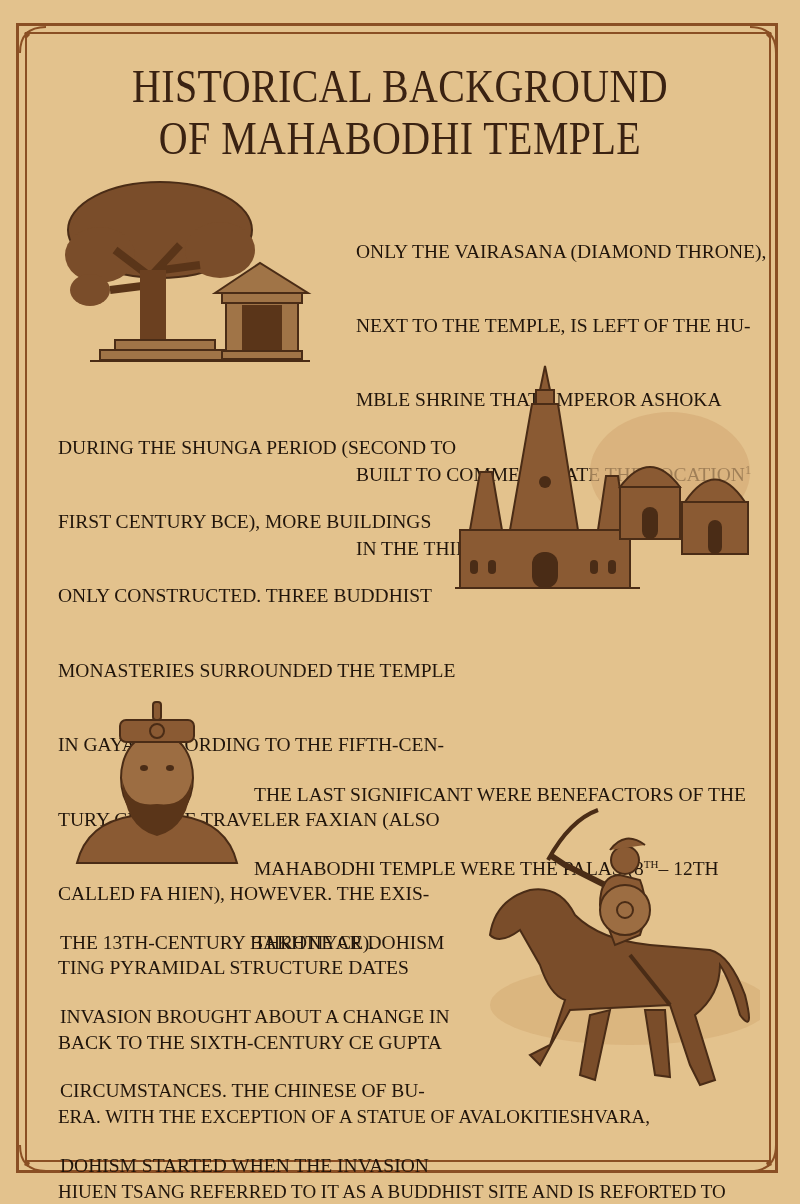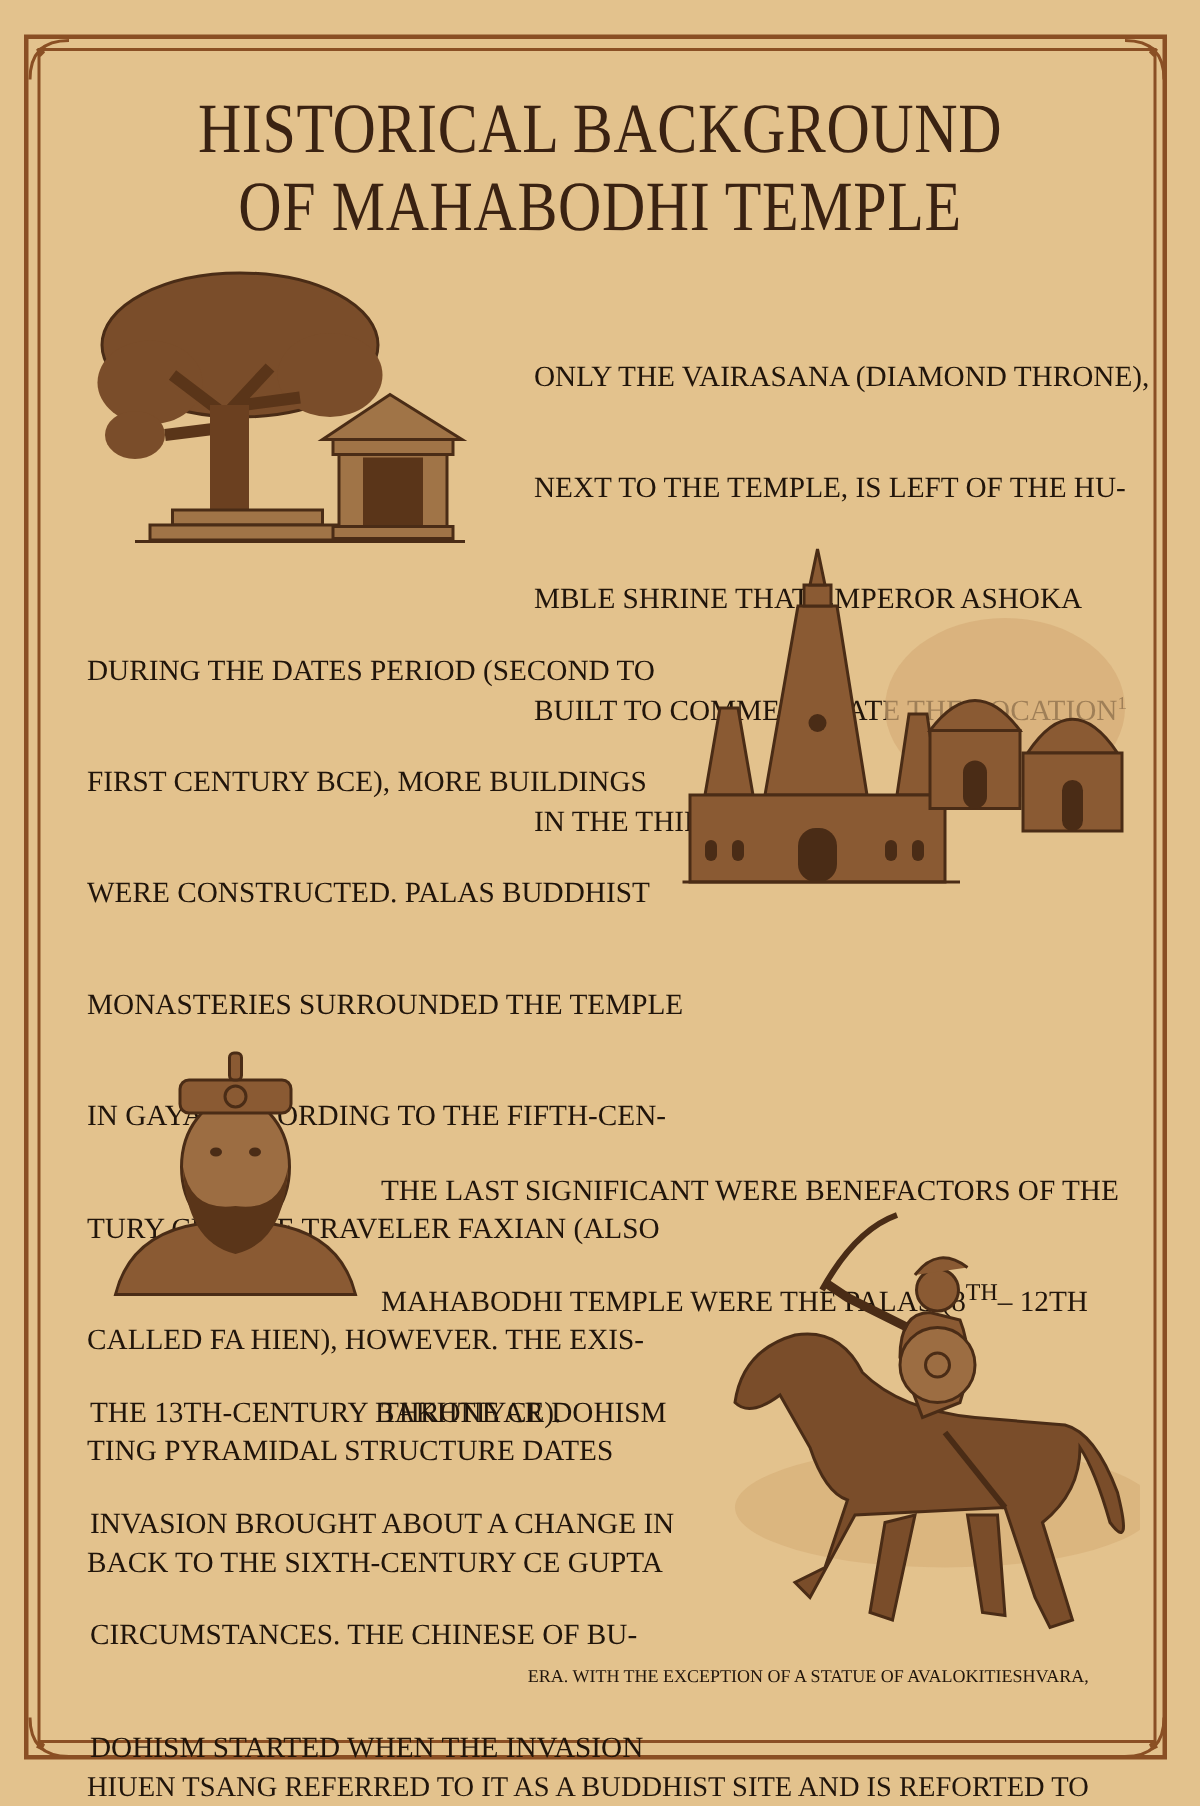--- a/index.html
+++ b/index.html
@@ -115,7 +115,7 @@
 </div>
 
 <div class="para" style="left:58px;top:386px;">
-  <div>DURING THE DATES PERIOD (SECOND TO</div>
+  <div>DURING THE SHUNGA PERIOD (SECOND TO</div>
   <div>FIRST CENTURY BCE), MORE BUILDINGS</div>
   <div>WERE CONSTRUCTED. PALAS BUDDHIST</div>
   <div>MONASTERIES SURROUNDED THE TEMPLE</div>

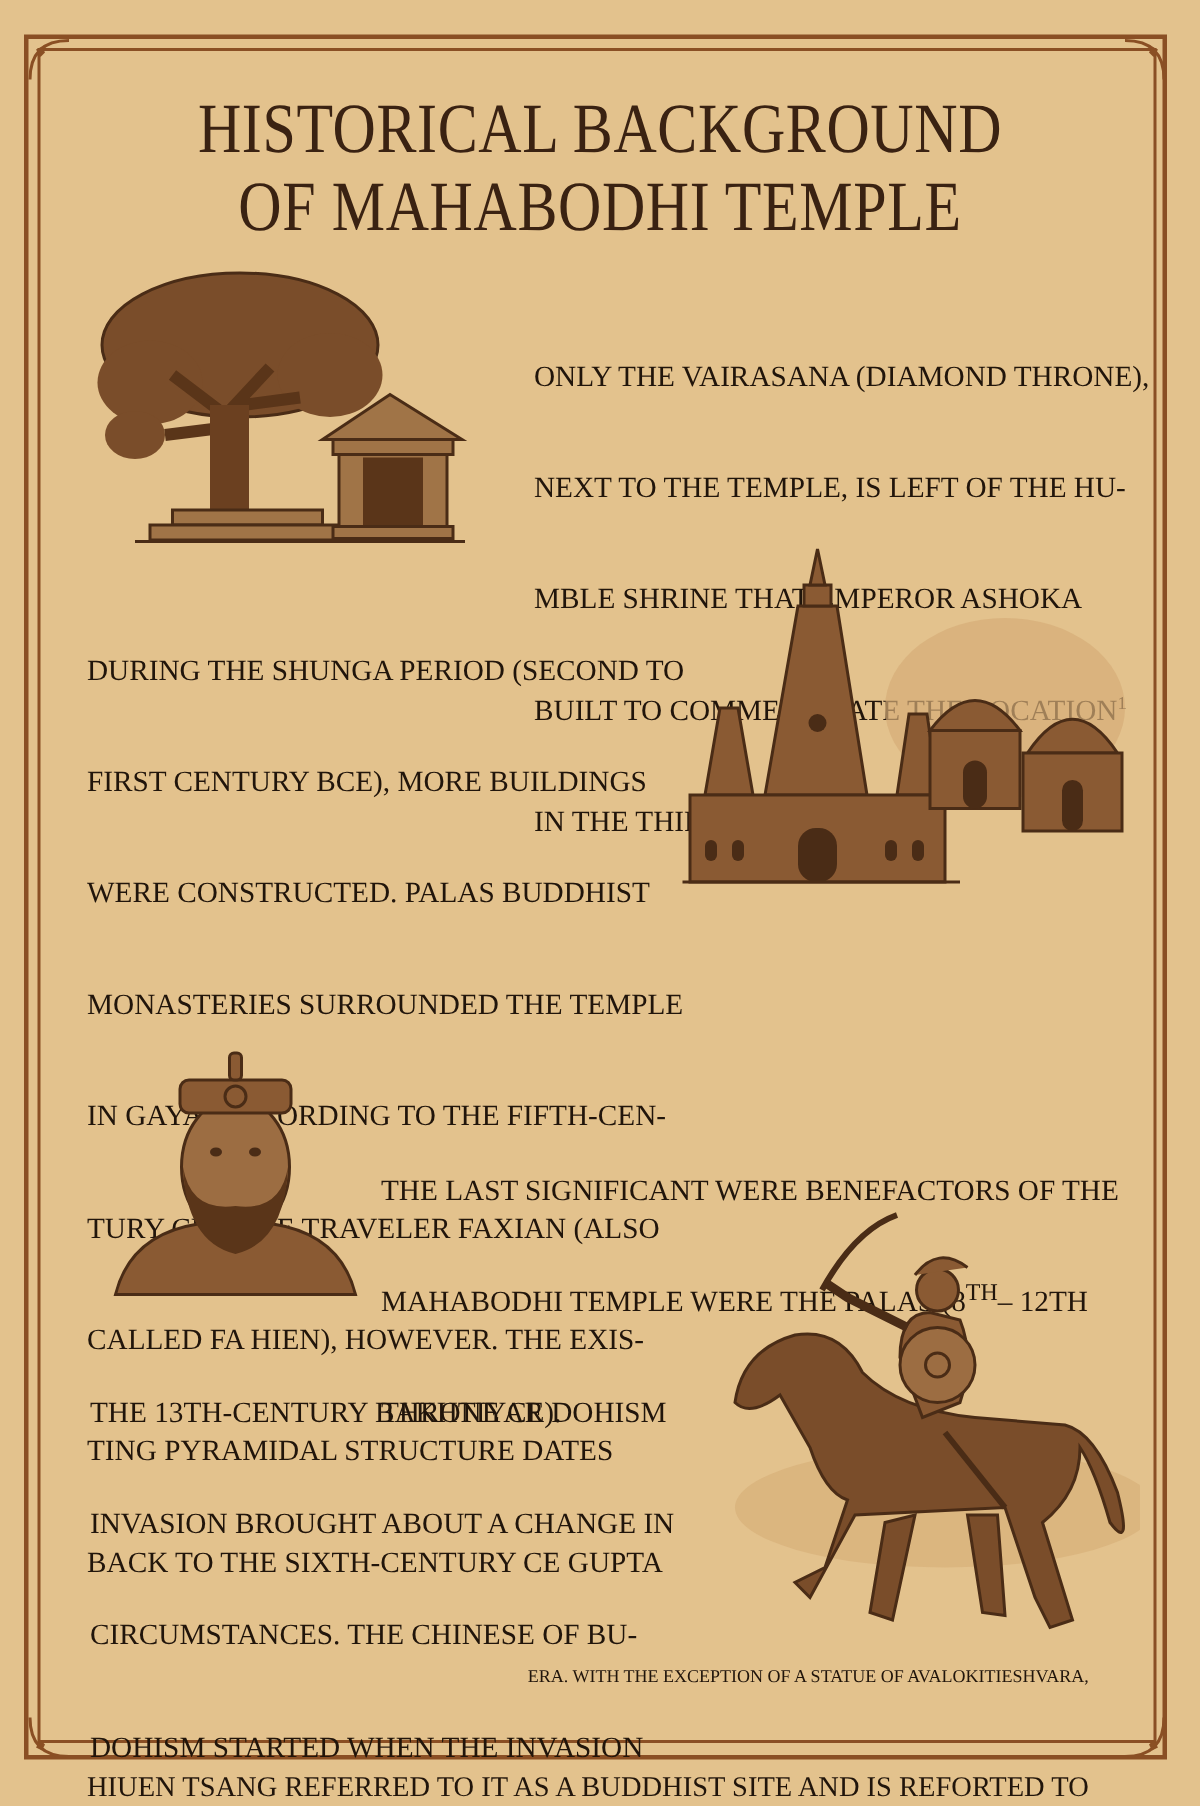--- a/index.html
+++ b/index.html
@@ -117,7 +117,7 @@
 <div class="para" style="left:58px;top:386px;">
   <div>DURING THE SHUNGA PERIOD (SECOND TO</div>
   <div>FIRST CENTURY BCE), MORE BUILDINGS</div>
-  <div>WERE CONSTRUCTED. PALAS BUDDHIST</div>
+  <div>ONLY CONSTRUCTED. THREE BUDDHIST</div>
   <div>MONASTERIES SURROUNDED THE TEMPLE</div>
   <div>IN GAYA, ACCORDING TO THE FIFTH-CEN-</div>
   <div>TURY CHINESE TRAVELER FAXIAN (ALSO</div>

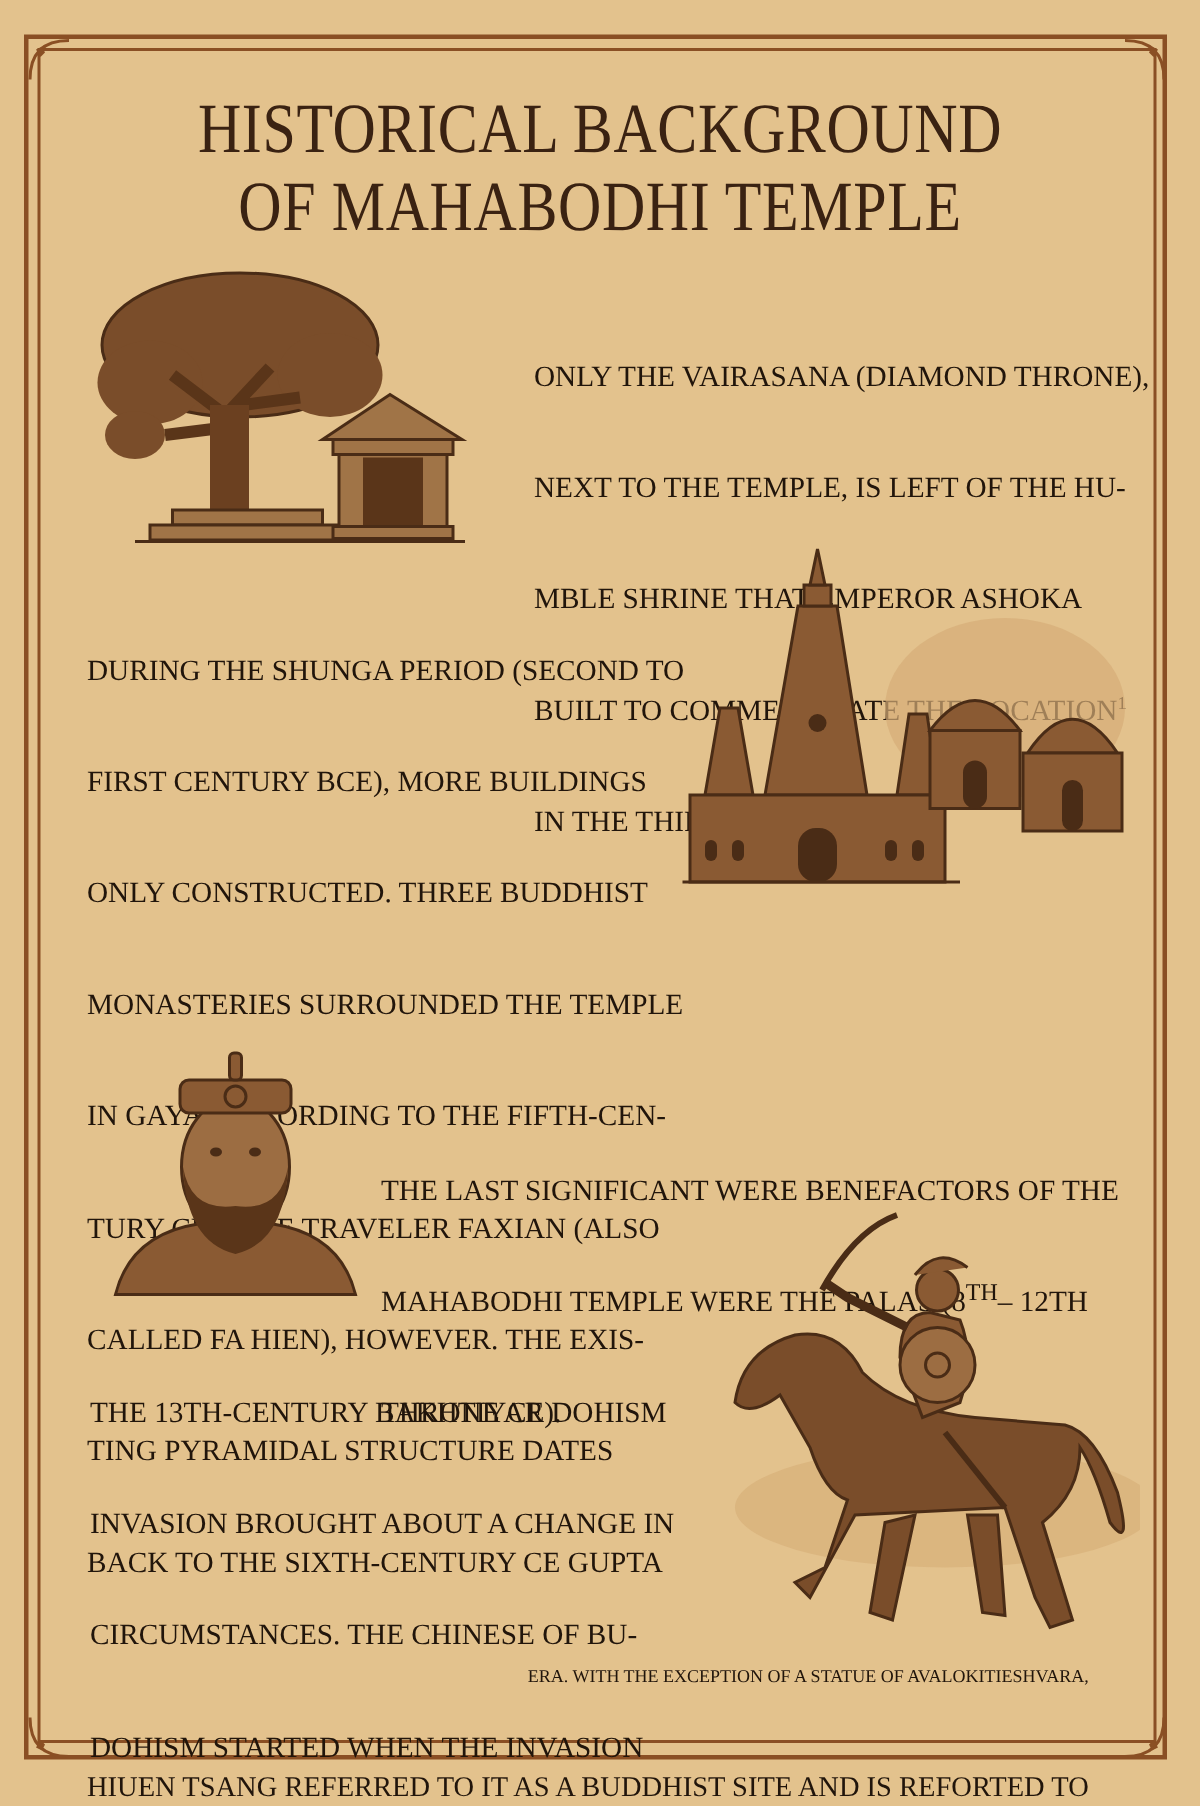--- a/index.html
+++ b/index.html
@@ -144,7 +144,7 @@
 
 <div class="para" style="left:254px;top:733px;">
   <div>THE LAST SIGNIFICANT WERE BENEFACTORS OF THE</div>
-  <div><span>MAHABODHI TEMPLE WERE THE PALAS (8</span><span style="font-size:16px;vertical-align:super;line-height:0;">TH</span><span>– 12TH</span></div>
+  <div><span>MAHABODHI TEMPLE WERE THE PALAS (8</span><span style="font-size:11px;vertical-align:super;line-height:0;">TH</span><span>– 12TH</span></div>
   <div>THRONE CE).</div>
 </div>
 

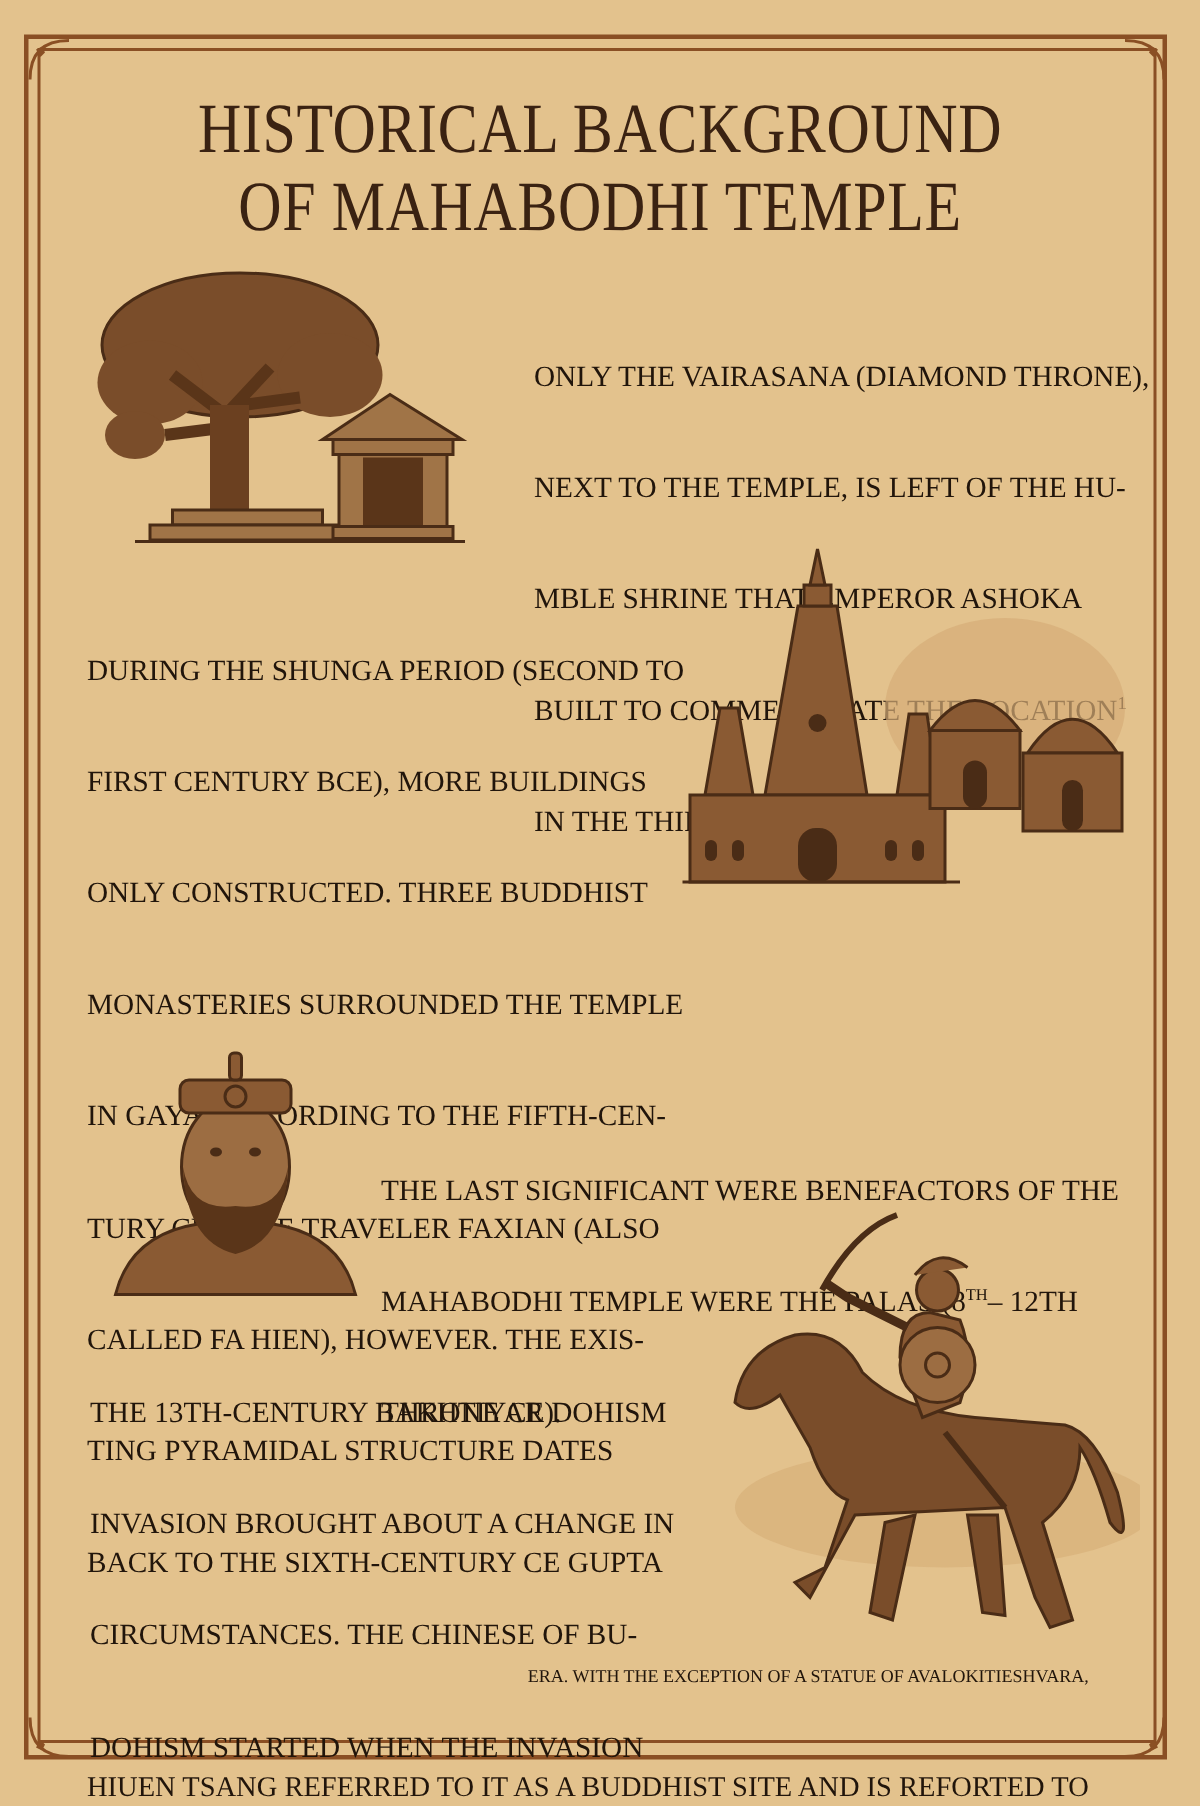--- a/index.html
+++ b/index.html
@@ -124,7 +124,7 @@
   <div>CALLED FA HIEN), HOWEVER. THE EXIS-</div>
   <div>TING PYRAMIDAL STRUCTURE DATES</div>
   <div>BACK TO THE SIXTH-CENTURY CE GUPTA</div>
-  <div style="font-size:12px;text-align:right;">ERA. WITH THE EXCEPTION OF A STATUE OF AVALOKITIESHVARA,</div>
+  <div style="font-size:19px;">ERA. WITH THE EXCEPTION OF A STATUE OF AVALOKITIESHVARA,</div>
   <div style="font-size:19px;">HIUEN TSANG REFERRED TO IT AS A BUDDHIST SITE AND IS REFORTED TO</div>
   
 </div>

